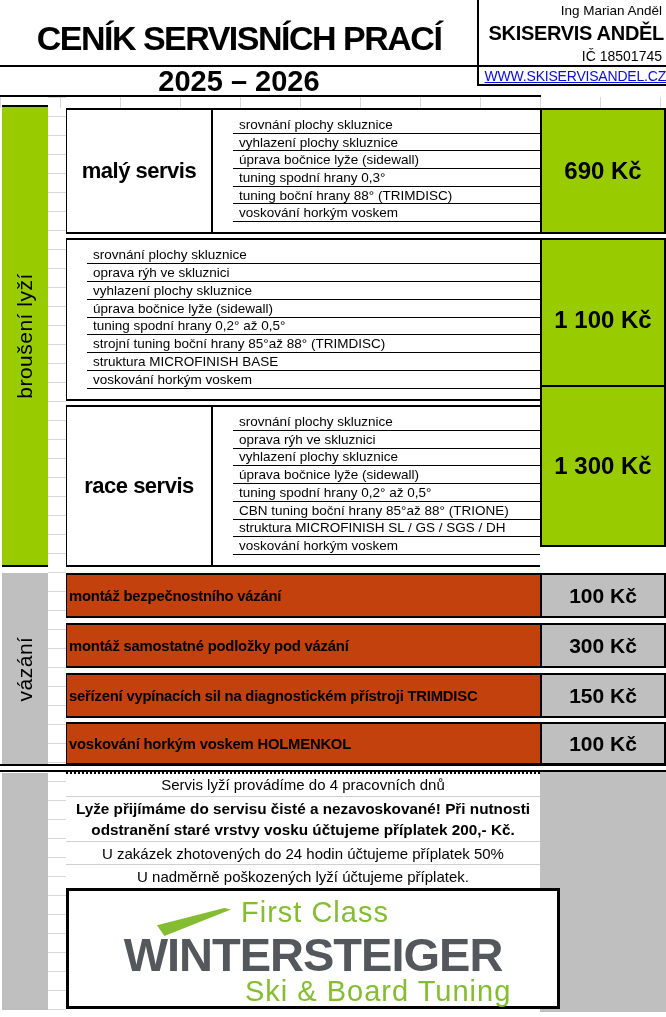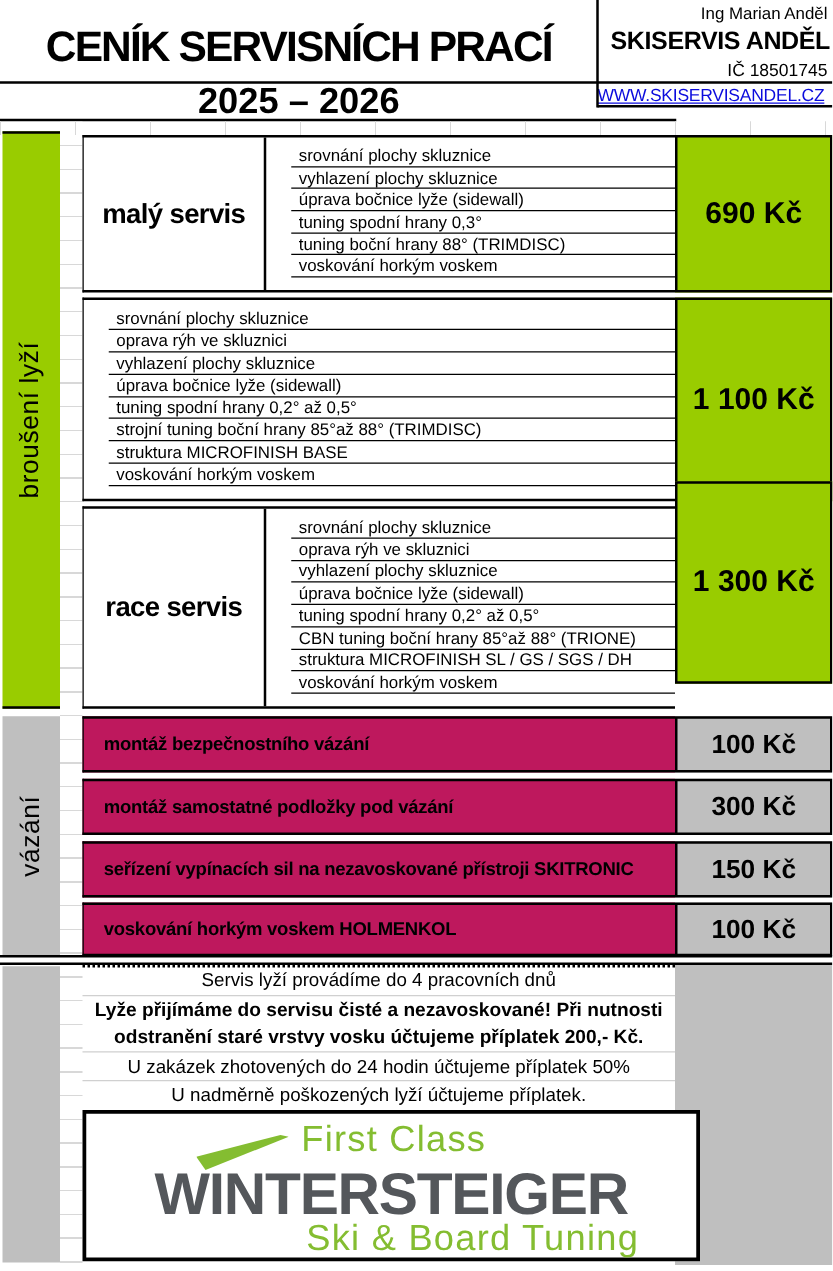--- a/index.html
+++ b/index.html
@@ -27,7 +27,7 @@
   .cid-cell { left:478px; top:46px; width:184px; height:19px;
     display:flex; align-items:center; justify-content:flex-end; font-size:14px; }
   .weblink-cell { left:478px; top:67px; width:188px; height:19px;
-    display:flex; align-items:center; justify-content:flex-start;
+    display:flex; align-items:center; justify-content:flex-end;
     border-bottom:2px solid #000; }
   .weblink { color:#0b0bdd; font-size:14px; text-decoration:underline; letter-spacing:-0.2px; }
   .hline1 { left:0; top:65px; width:666px; height:2px; background:#000; }

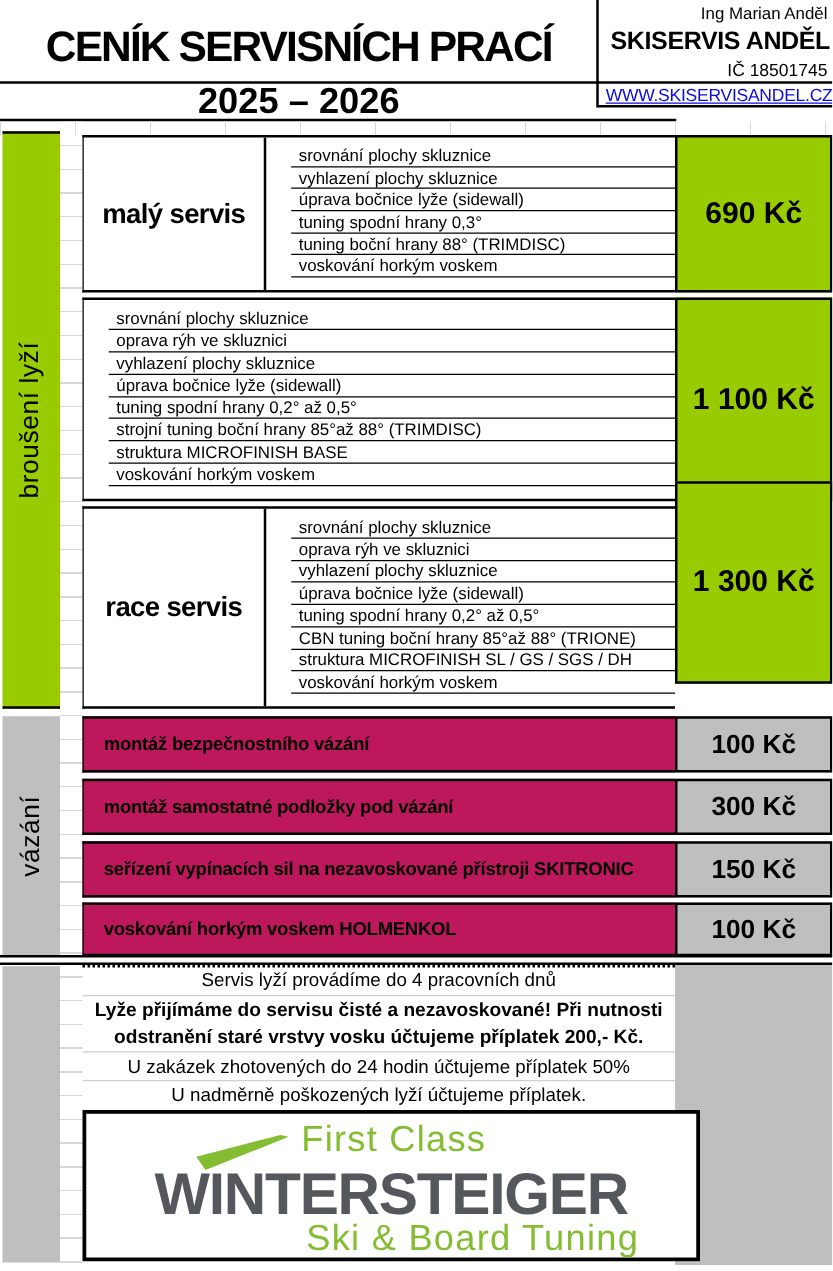--- a/index.html
+++ b/index.html
@@ -64,9 +64,9 @@
   .price-gray  { background:#bfbfbf; font-size:21px; }
 
   
-  .bind-row { left:66px; width:474px; background:#be185d;
+  .bind-row { left:66px; width:474px; background:#c2410c;
     border-top:2px solid #000; border-bottom:2px solid #000; border-left:1px solid #000;
-    display:flex; align-items:center; padding-left:16px;
+    display:flex; align-items:center; padding-left:2px;
     font-weight:bold; font-size:14.8px; letter-spacing:-0.2px; white-space:nowrap; }
 
   

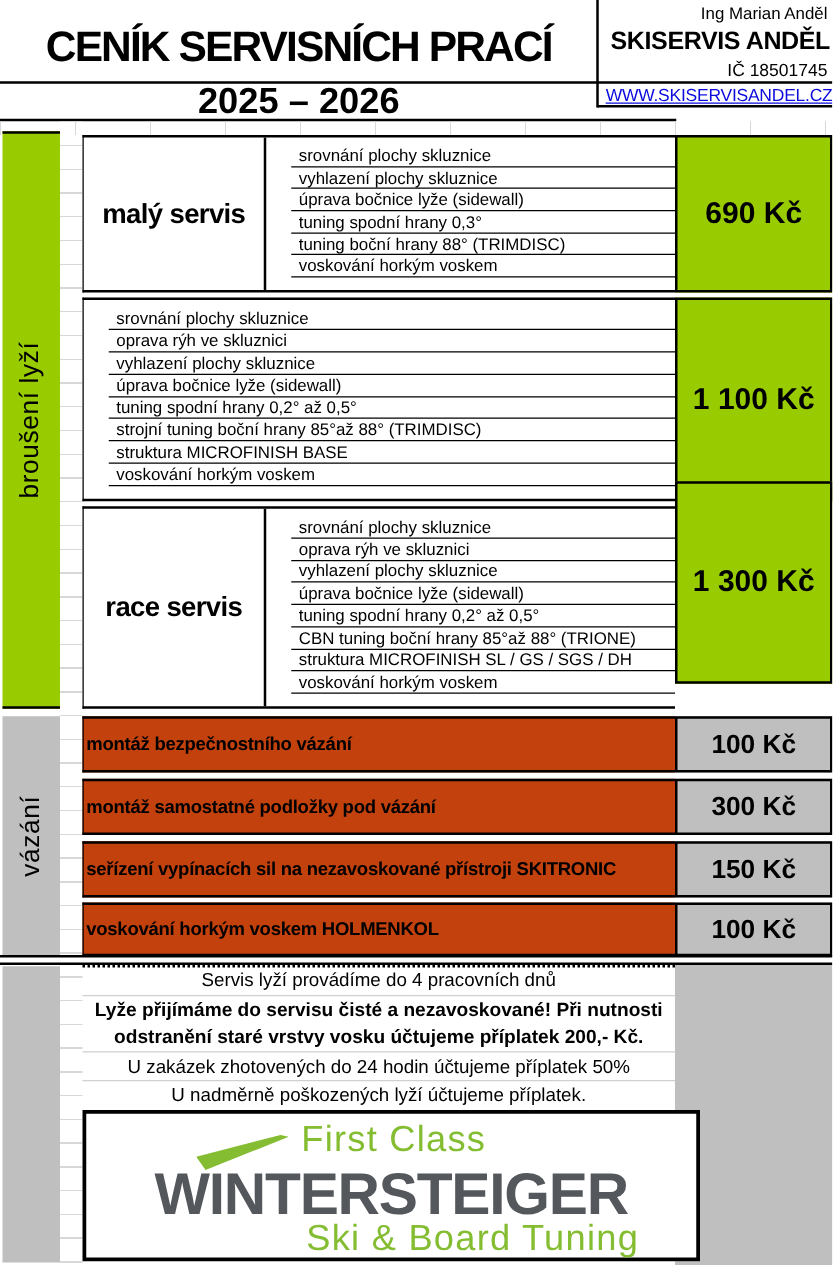--- a/index.html
+++ b/index.html
@@ -169,7 +169,7 @@
   <div class="abs bind-row" style="top:623px;height:45px">montáž samostatné podložky pod vázání</div>
   <div class="abs price price-gray" style="top:623px;height:45px">300 Kč</div>
 
-  <div class="abs bind-row" style="top:673px;height:45px">seřízení vypínacích sil na nezavoskované přístroji SKITRONIC</div>
+  <div class="abs bind-row" style="top:673px;height:45px">seřízení vypínacích sil na diagnostickém přístroji TRIMDISC</div>
   <div class="abs price price-gray" style="top:673px;height:45px">150 Kč</div>
 
   <div class="abs bind-row" style="top:722px;height:43px">voskování horkým voskem HOLMENKOL</div>

